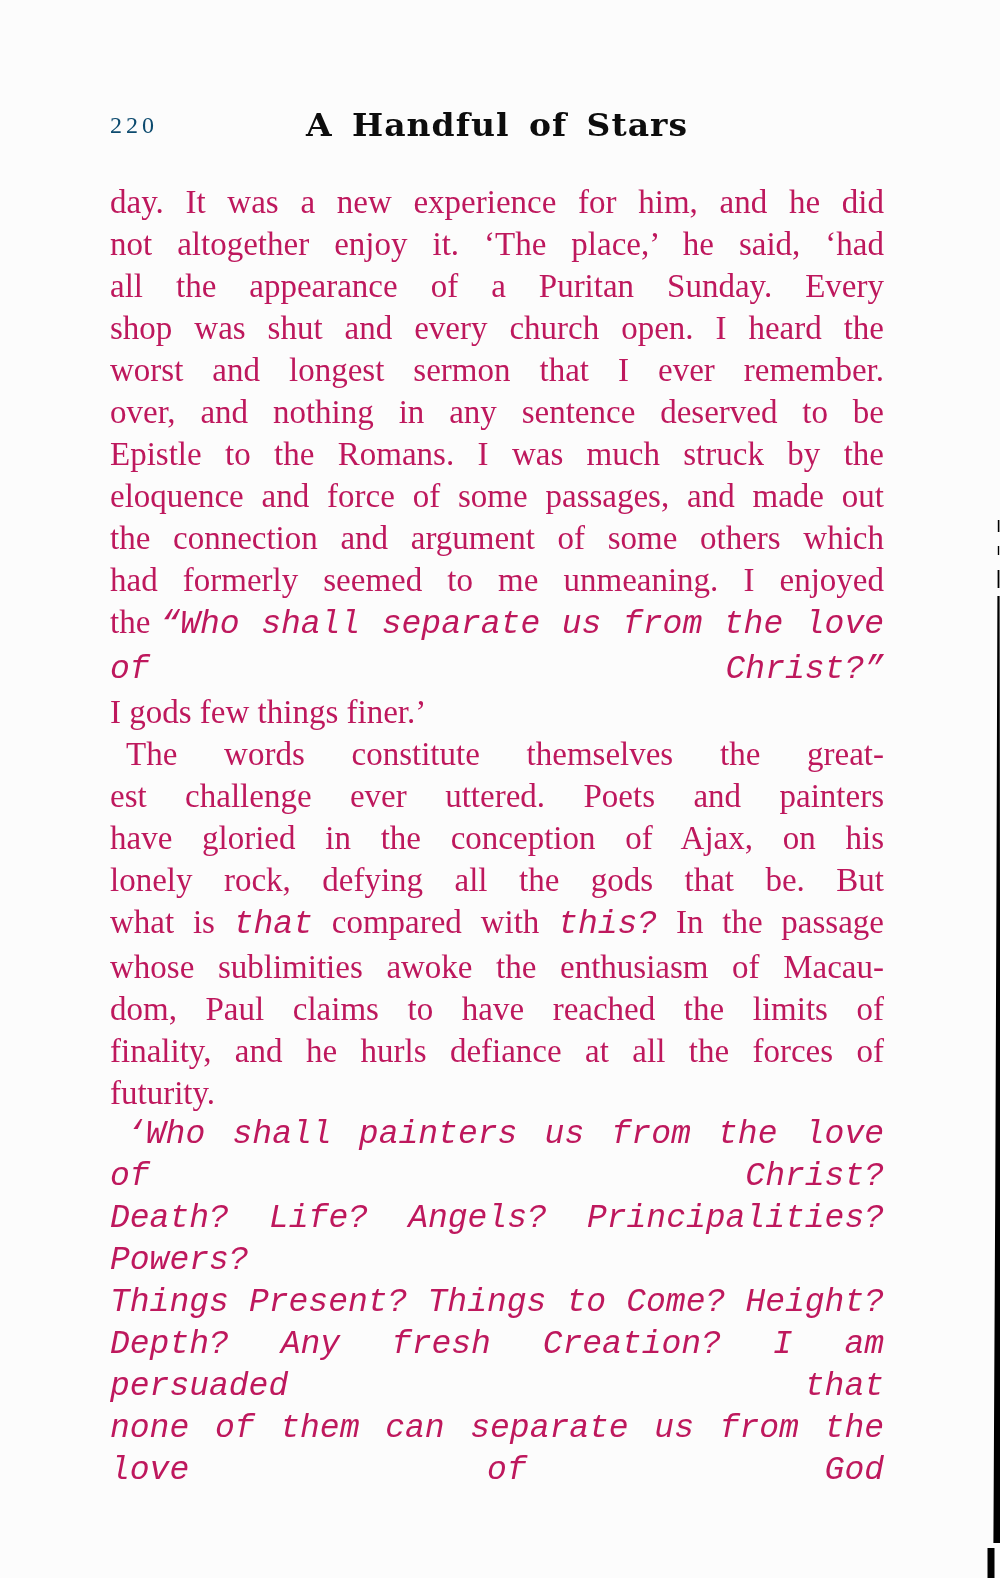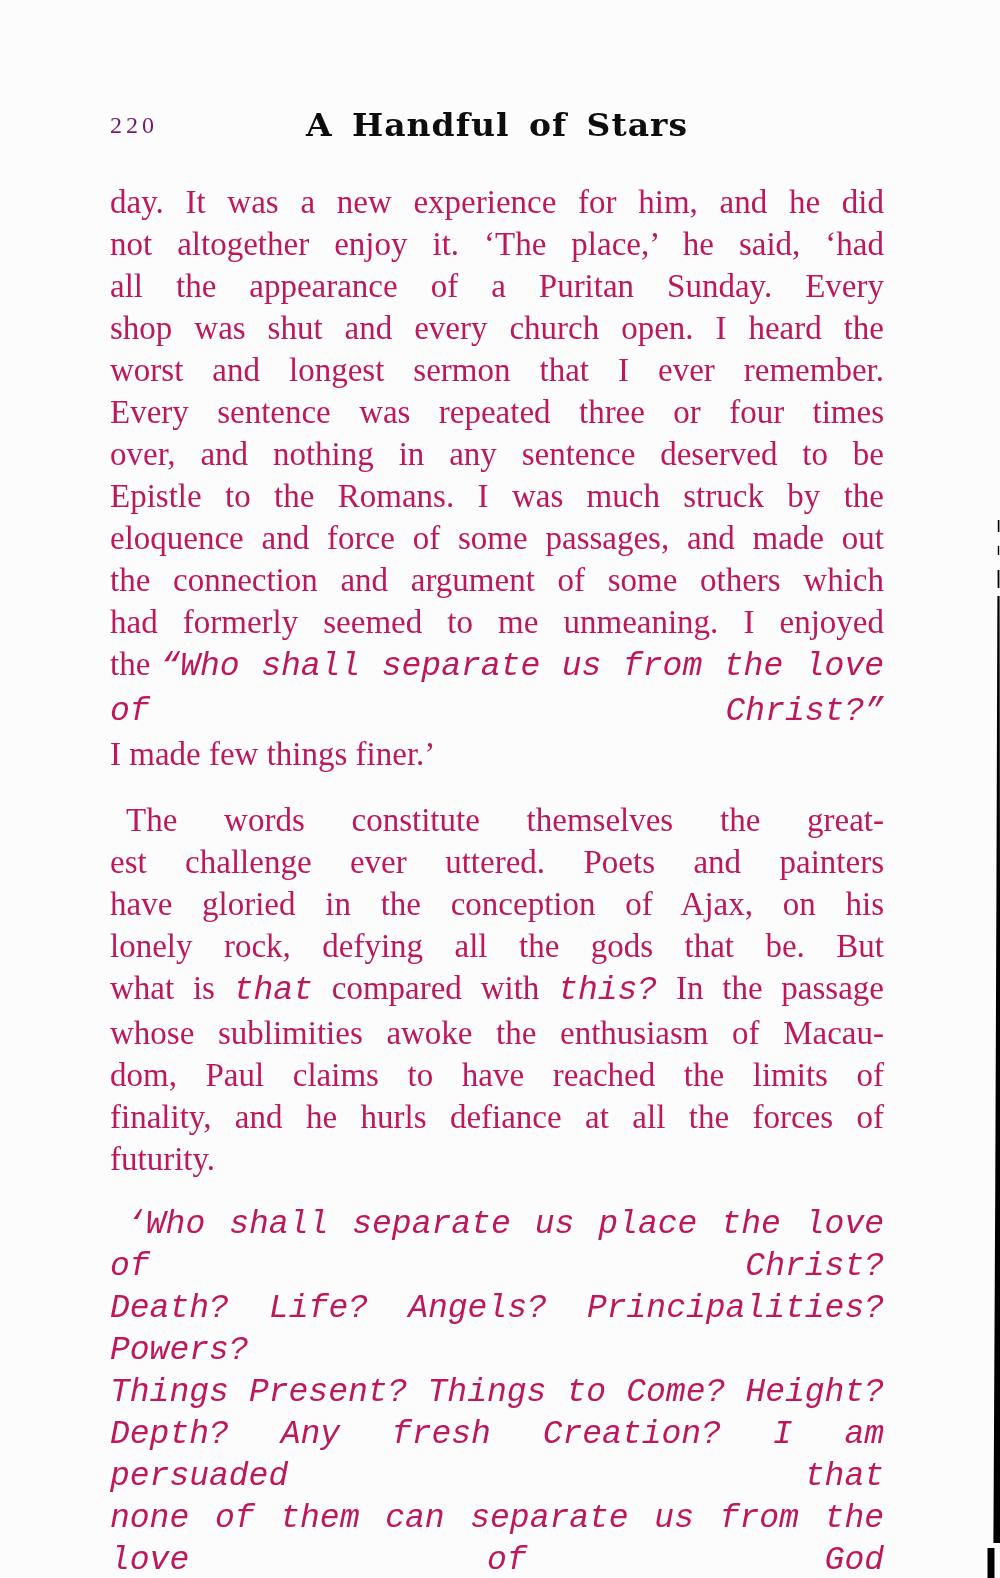--- a/index.html
+++ b/index.html
@@ -14,7 +14,7 @@
   .running-header{position:absolute;left:110px;top:106px;width:774px;height:40px;}
   .page-number{
     position:absolute;left:0;top:6px;
-    font-size:24px;letter-spacing:4px;color:#701a75;
+    font-size:24px;letter-spacing:4px;color:#0c4a6e;
   }
   .running-title{
     position:absolute;left:0;top:0;width:100%;

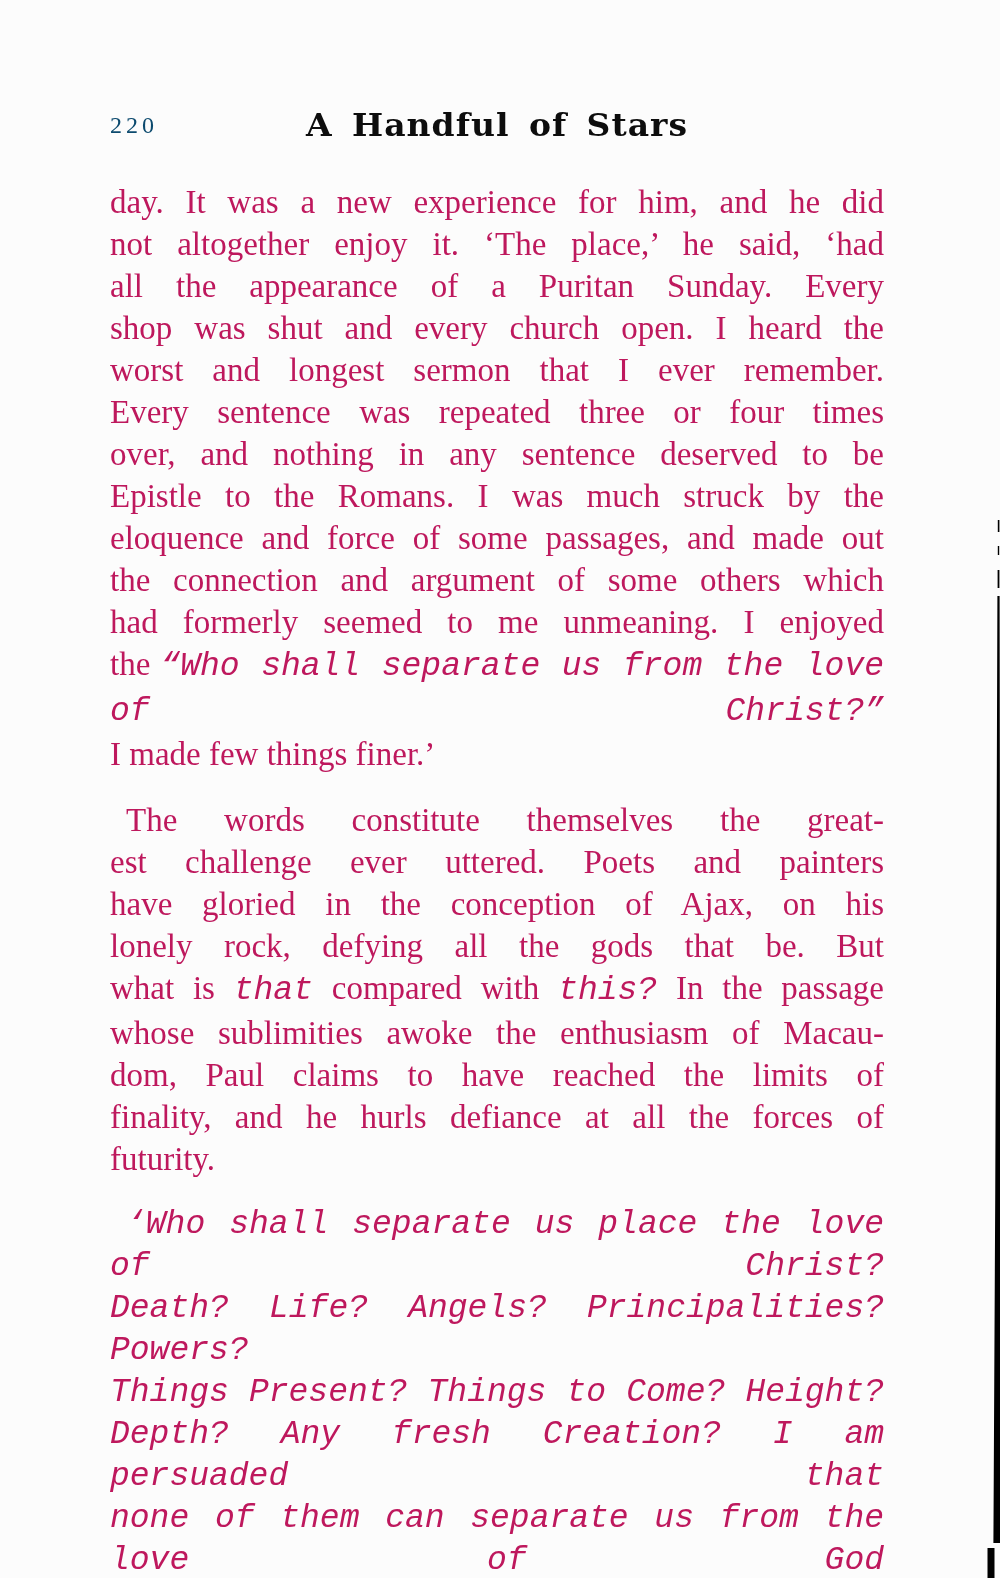--- a/index.html
+++ b/index.html
@@ -50,7 +50,6 @@
       <div class="line justify"><span>all the appearance of a Puritan Sunday.  Every</span></div>
       <div class="line justify"><span>shop was shut and every church open.  I heard the</span></div>
       <div class="line justify"><span>worst and longest sermon that I ever remember.</span></div>
-      <div class="line justify"><span>Every sentence was repeated three or four times</span></div>
       <div class="line justify"><span>over, and nothing in any sentence deserved to be</span></div>
       <div class="line justify"><span>Epistle to the Romans.  I was much struck by the</span></div>
       <div class="line justify"><span>eloquence and force of some passages, and made out</span></div>

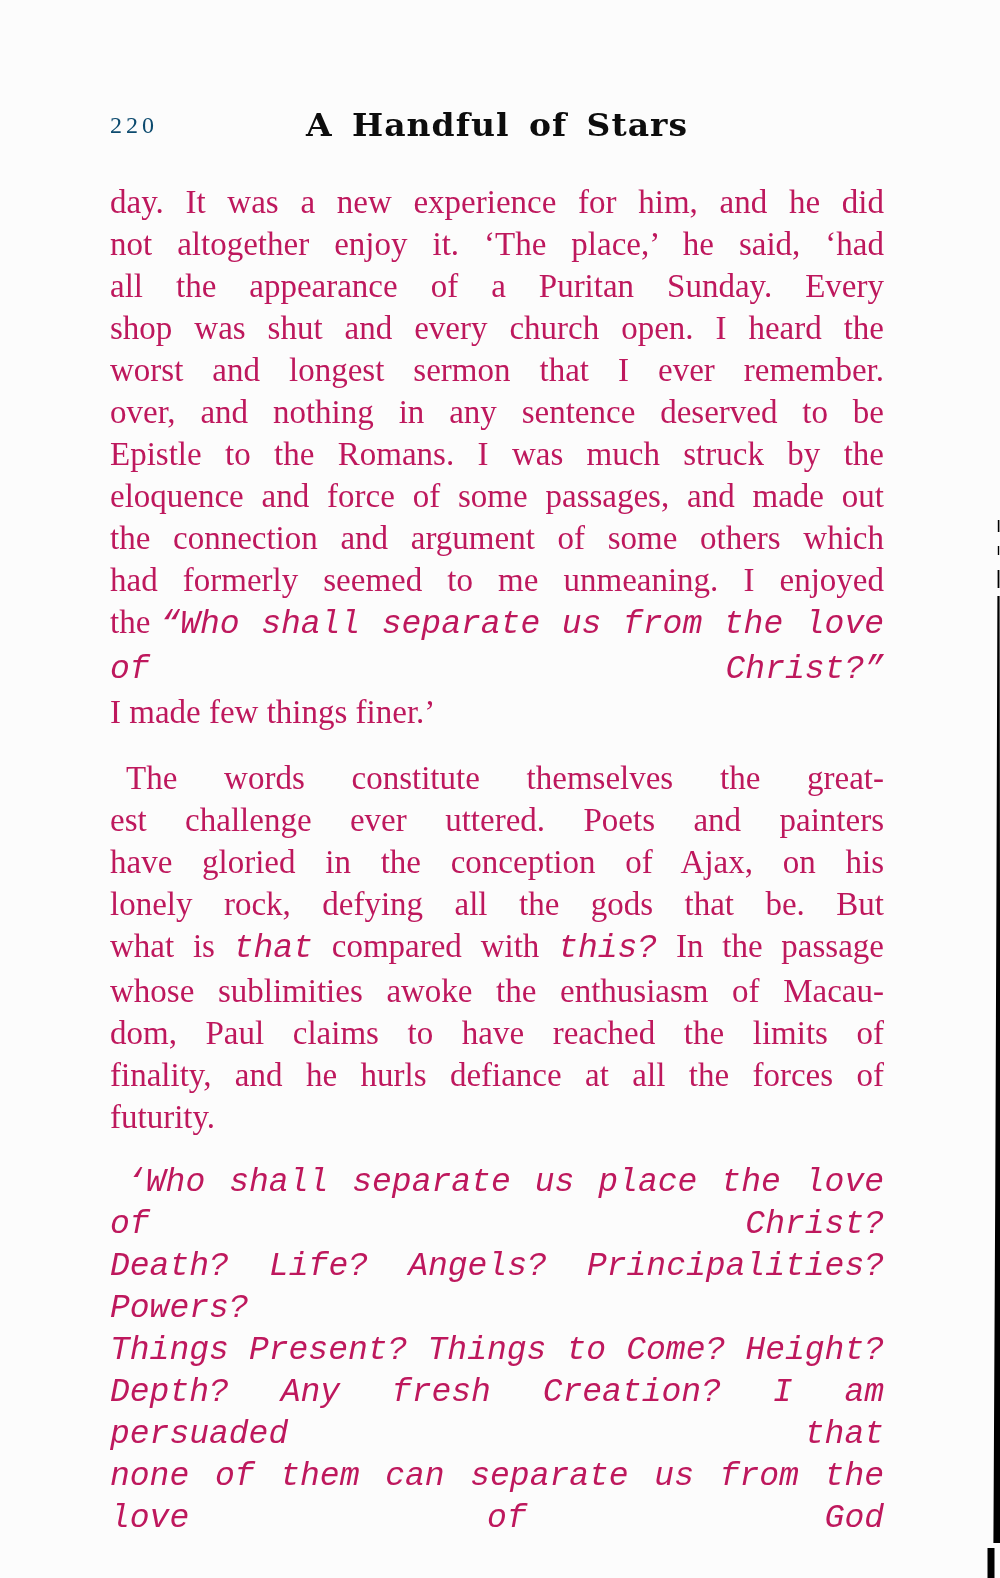--- a/index.html
+++ b/index.html
@@ -56,7 +56,7 @@
       <div class="line justify"><span>the connection and argument of some others which</span></div>
       <div class="line justify"><span>had formerly seemed to me unmeaning.  I enjoyed</span></div>
       <div class="line justify"><span>the </span><span class="it">“Who shall separate us from the love of Christ?”</span></div>
-      <div class="line"><span>I made few things finer.’</span></div>
+      <div class="line"><span>I gods few things finer.’</span></div>
       <div class="line justify indent"><span>The words constitute themselves the great-</span></div>
       <div class="line justify"><span>est challenge ever uttered.  Poets and painters</span></div>
       <div class="line justify"><span>have gloried in the conception of Ajax, on his</span></div>

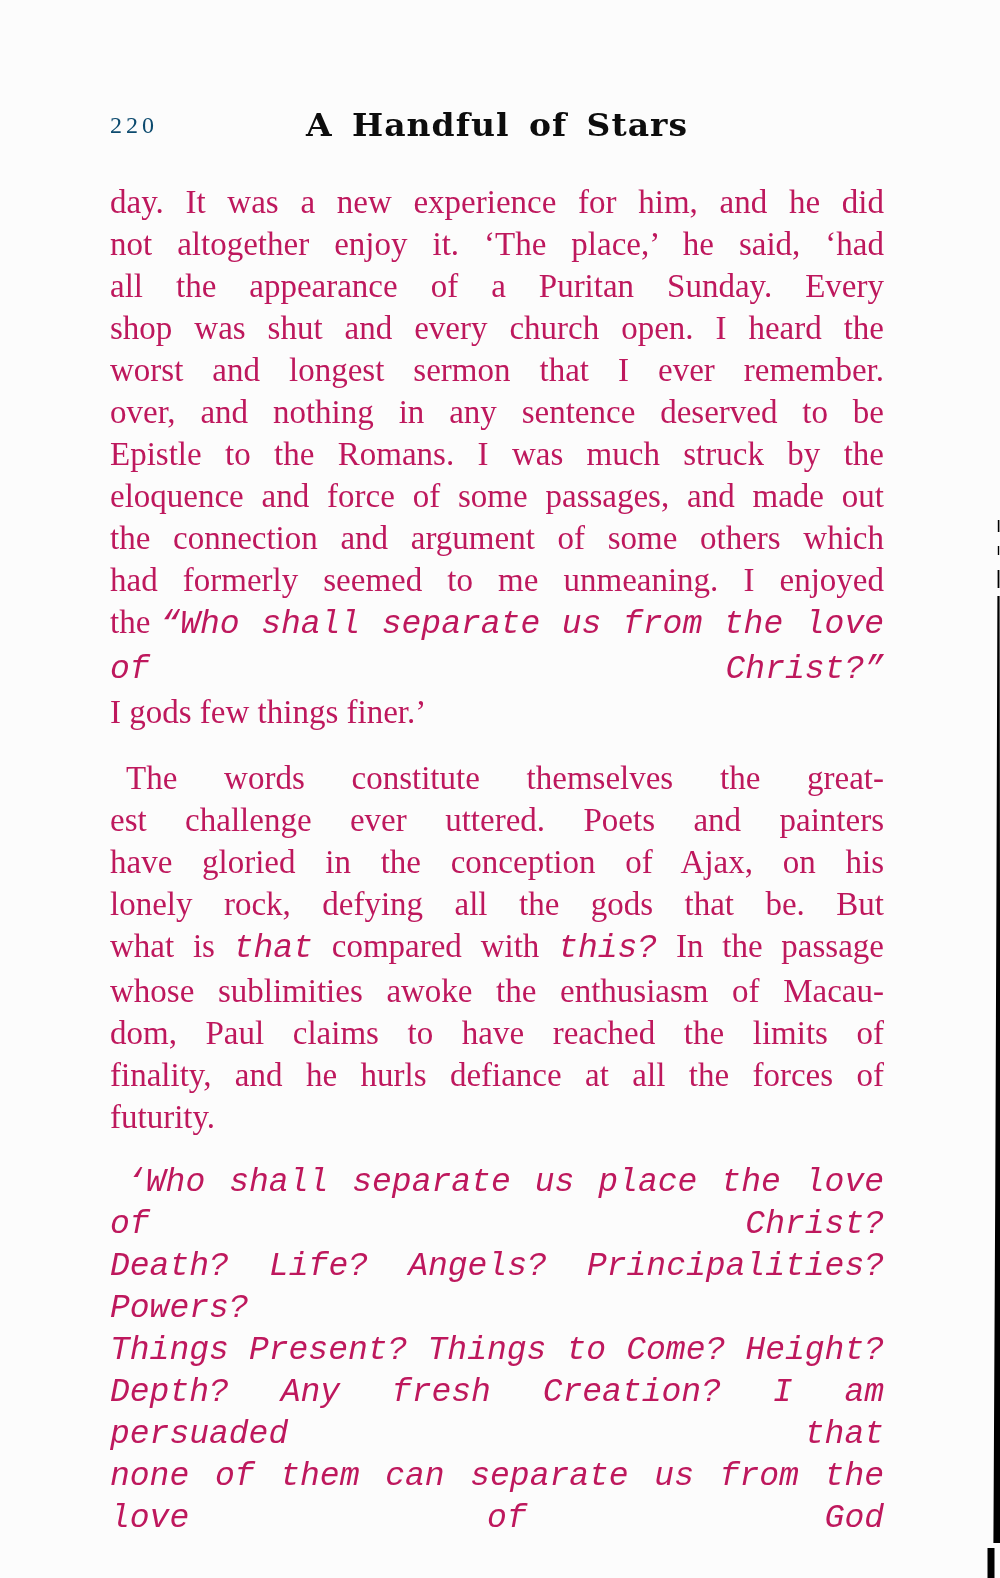--- a/index.html
+++ b/index.html
@@ -30,7 +30,7 @@
   }
   .line{white-space:normal;}
   .line.justify{text-align:justify;text-align-last:justify;}
-  .line.indent{text-indent:16px;margin-top:24px;}
+  .line.indent{text-indent:16px;}
   .italic,.it{font-style:italic;font-family:Liberation Mono, monospace;}
   .scan-artifact{position:absolute;left:0;top:0;width:1000px;height:1578px;pointer-events:none;}
 </style>

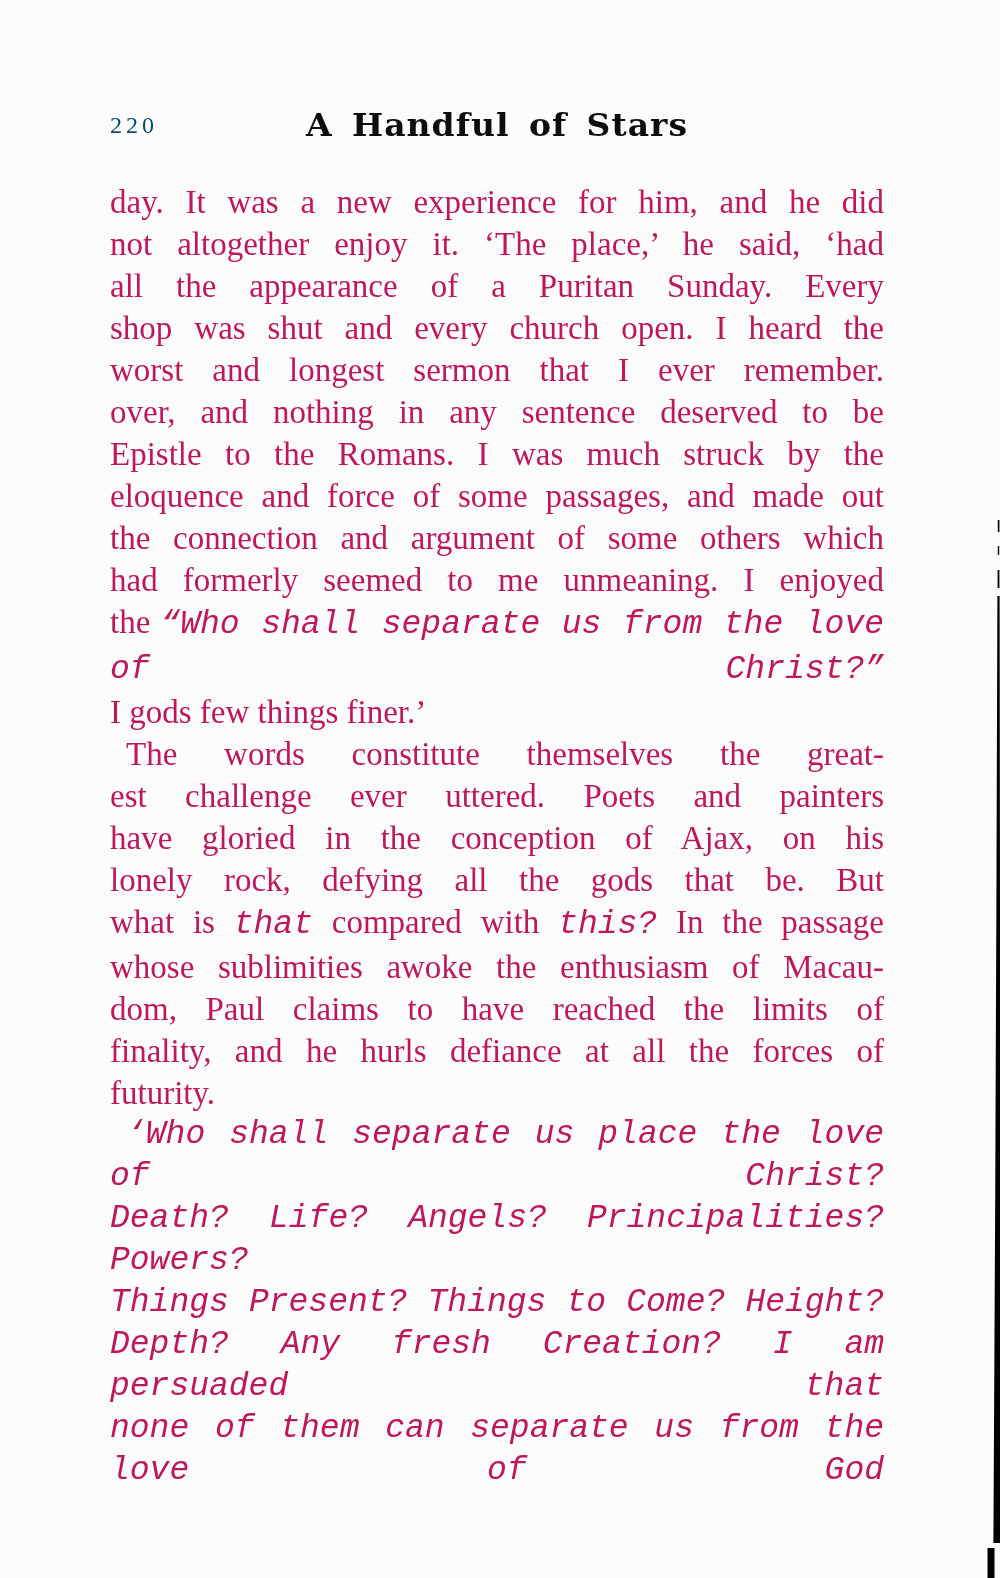--- a/index.html
+++ b/index.html
@@ -66,7 +66,7 @@
       <div class="line justify"><span>dom, Paul claims to have reached the limits of</span></div>
       <div class="line justify"><span>finality, and he hurls defiance at all the forces of</span></div>
       <div class="line"><span>futurity.</span></div>
-      <div class="line justify italic indent"><span>‘Who shall separate us place the love of Christ?</span></div>
+      <div class="line justify italic indent"><span>‘Who shall painters us from the love of Christ?</span></div>
       <div class="line justify italic"><span>Death?  Life?  Angels?  Principalities?  Powers?</span></div>
       <div class="line justify italic"><span>Things  Present?  Things  to  Come?  Height?</span></div>
       <div class="line justify italic"><span>Depth?  Any fresh Creation?  I am persuaded that</span></div>

